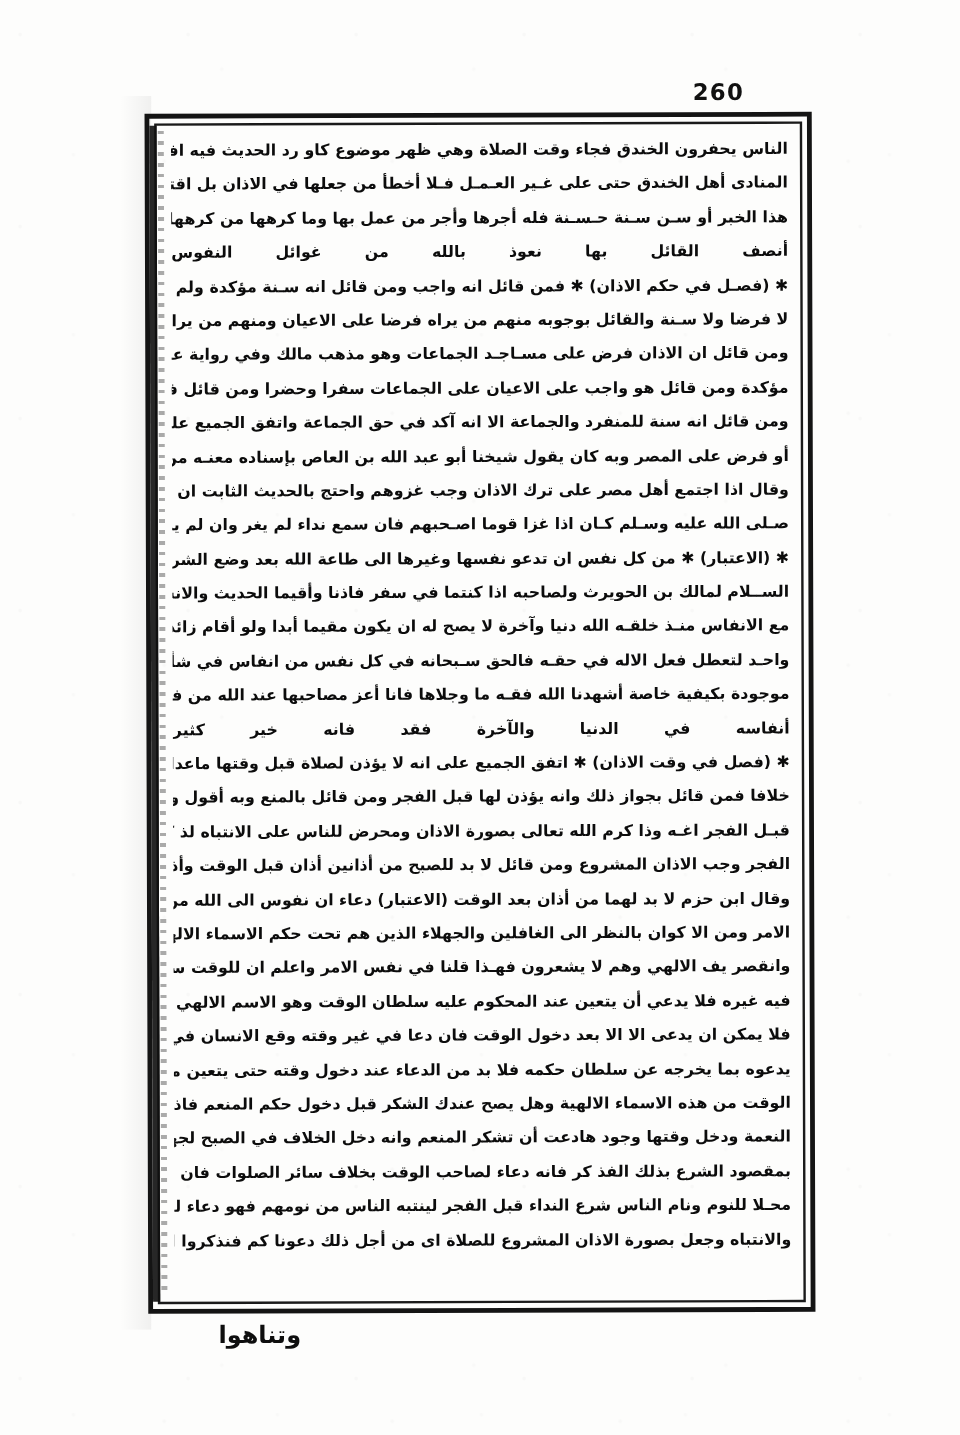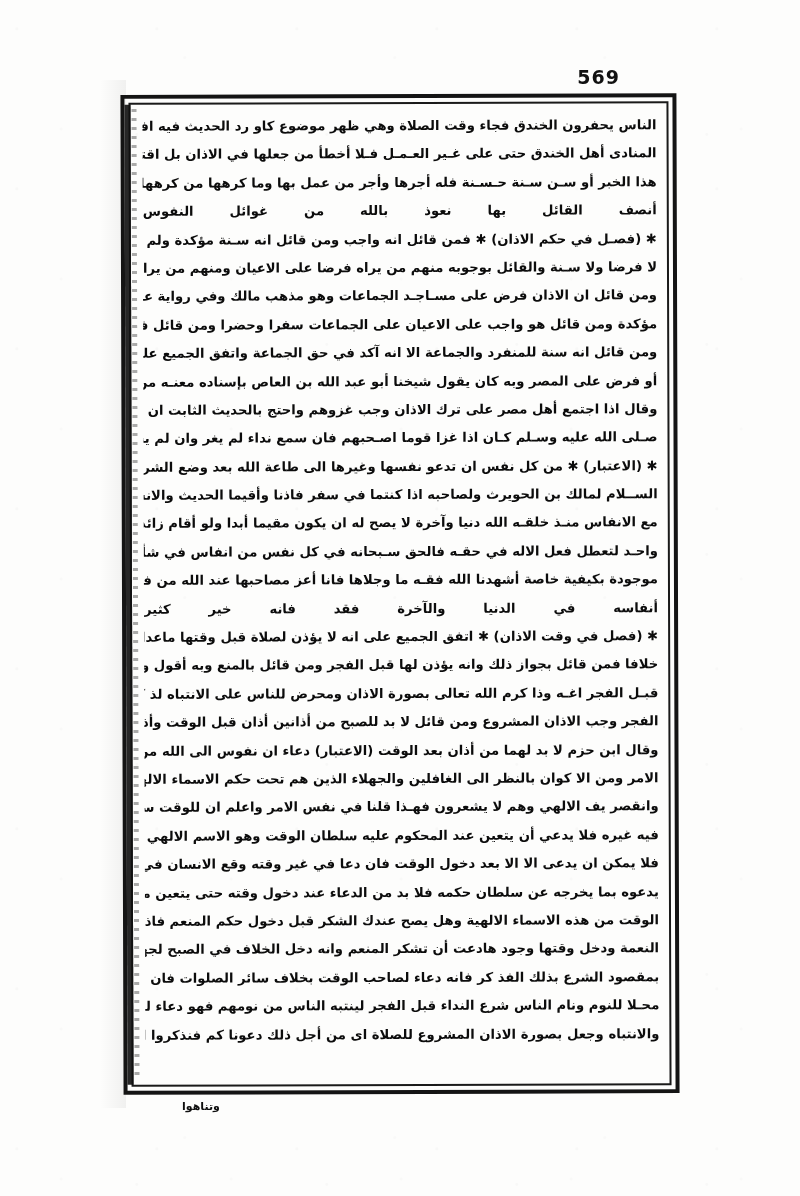--- a/index.html
+++ b/index.html
@@ -165,7 +165,7 @@
 <div id="page-sheet"></div>
 <div id="edge-shadow"></div>
 
-<div id="folio">569</div>
+<div id="folio">260</div>
 
 <div id="frame-outer">
   <div id="frame-inner"></div>

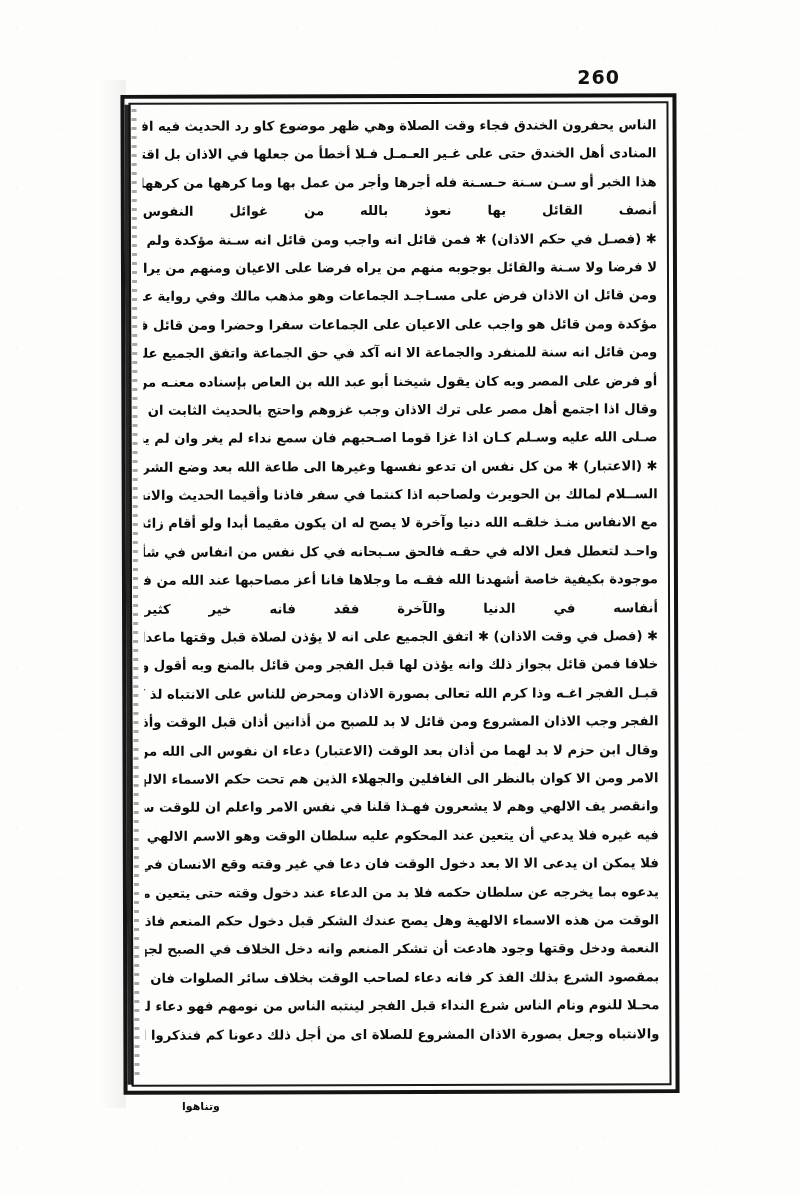--- a/index.html
+++ b/index.html
@@ -143,7 +143,7 @@
     top: 1100px;
     direction: rtl;
     font-family: "DejaVu Sans", sans-serif;
-    font-size: 11px;
+    font-size: 20px;
     font-weight: 700;
     color: #0e0e0e;
   }

